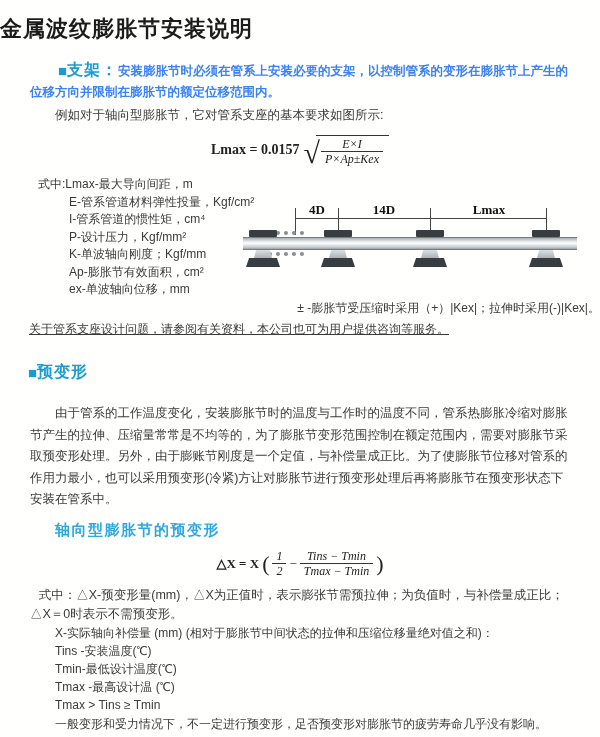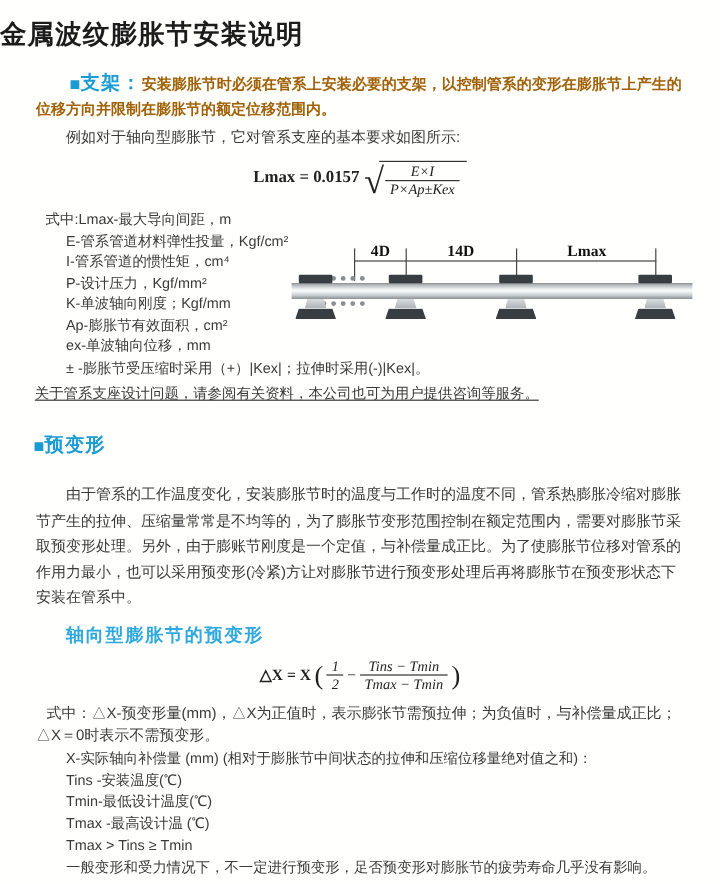--- a/index.html
+++ b/index.html
@@ -19,7 +19,7 @@
   .support-para{margin-top:15px;}
   .marker{color:var(--blue);font-size:15px;vertical-align:-1px;margin-left:28px;}
   .sec-label{color:var(--blue);font-size:16px;font-weight:bold;letter-spacing:1px;}
-  .intro-text{font-weight:bold;color:#a16207;}
+  .intro-text{font-weight:bold;color:#3b82f6;}
   .example-line{text-indent:2em;margin-top:2px;}
 
   .formula{text-align:center;color:#222;}

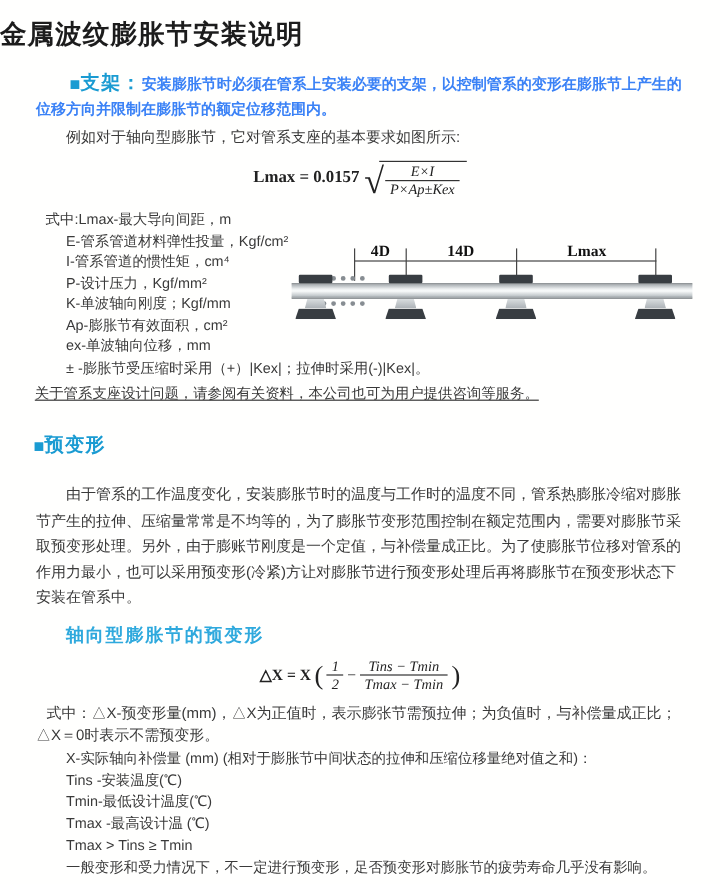--- a/index.html
+++ b/index.html
@@ -34,7 +34,7 @@
 
   .defs-region{position:relative;margin-top:8px;min-height:172px;}
   .defs{font-size:12px;line-height:17.5px;}
-  .def{margin-left:55px;}
+  .def{margin-left:69px;}
   .def.first{margin-left:38px;}
   .def.pm{margin-left:55px;margin-top:1px;}
   .def.last{margin-left:29px;margin-top:4px;text-decoration:underline;}

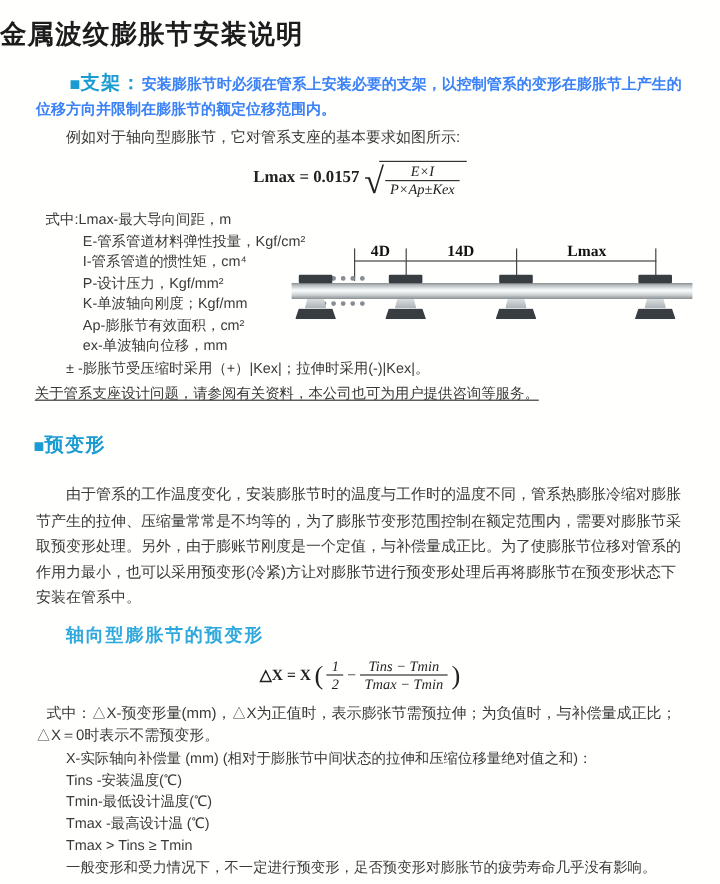--- a/index.html
+++ b/index.html
@@ -36,7 +36,7 @@
   .defs{font-size:12px;line-height:17.5px;}
   .def{margin-left:69px;}
   .def.first{margin-left:38px;}
-  .def.pm{margin-left:55px;margin-top:1px;}
+  .def.pm{margin-left:55px;margin-top:1px;text-align:right;}
   .def.last{margin-left:29px;margin-top:4px;text-decoration:underline;}
 
   

